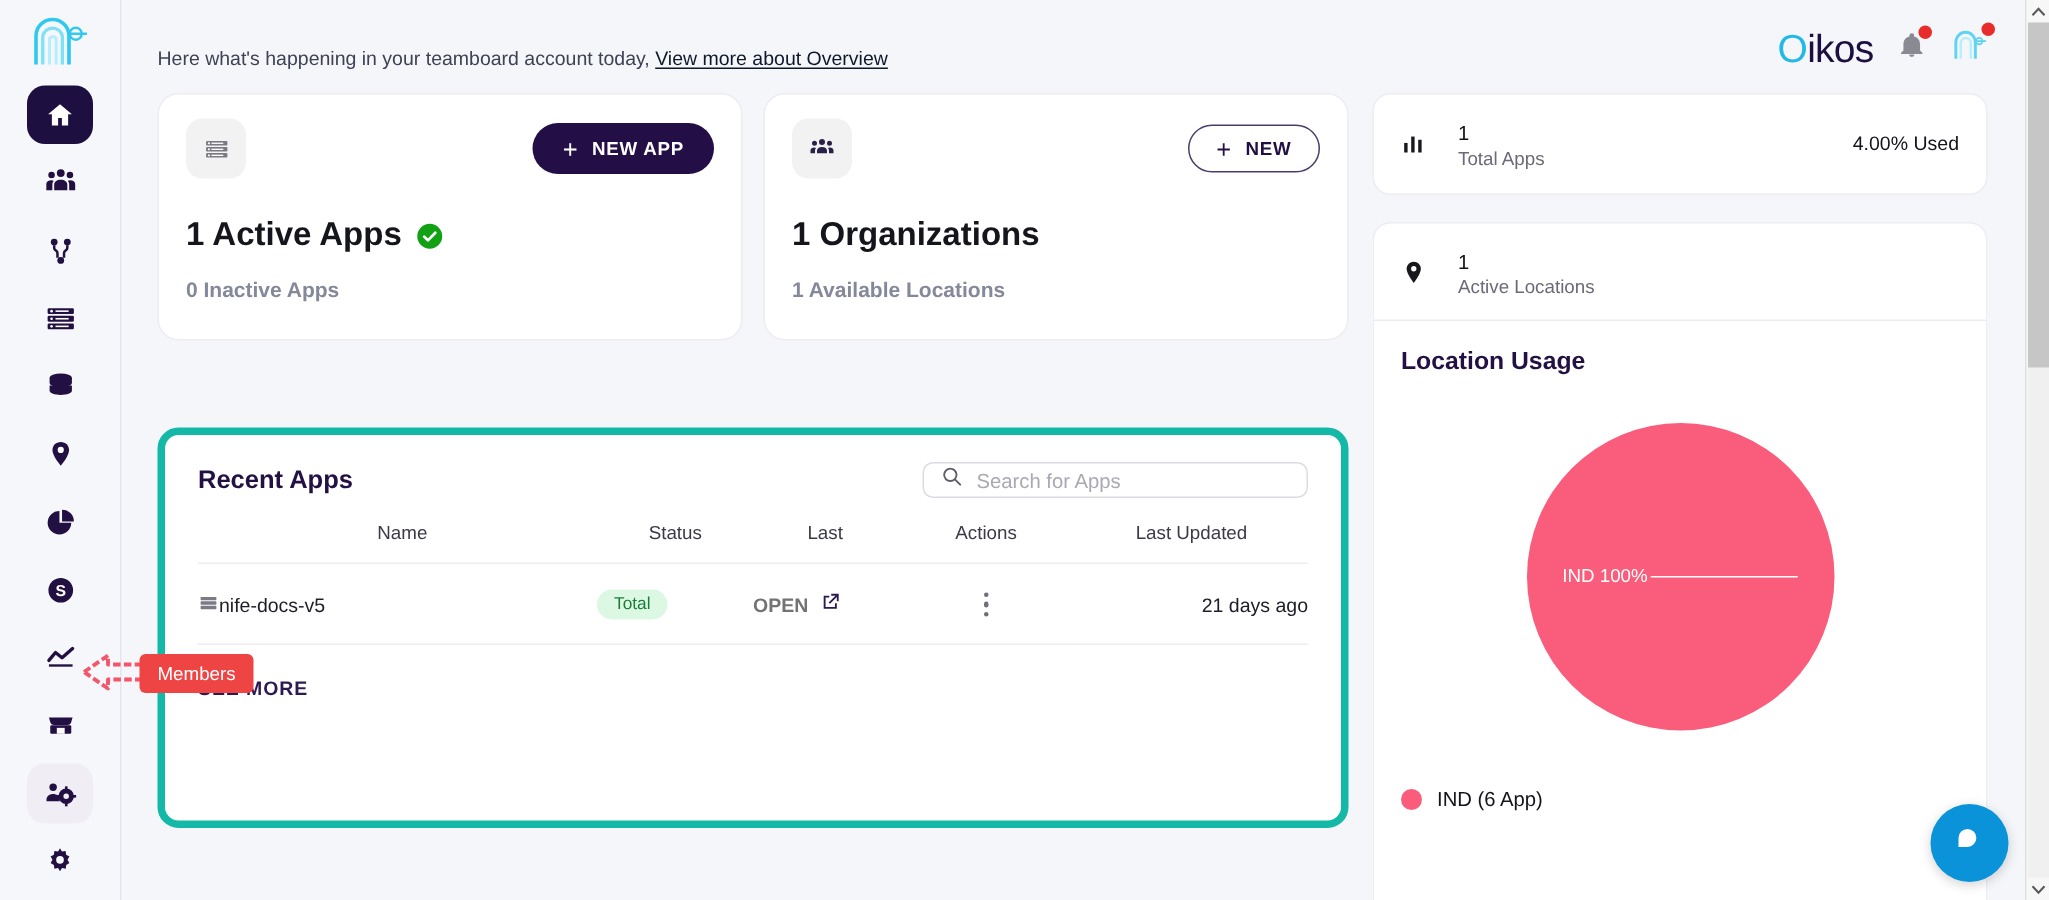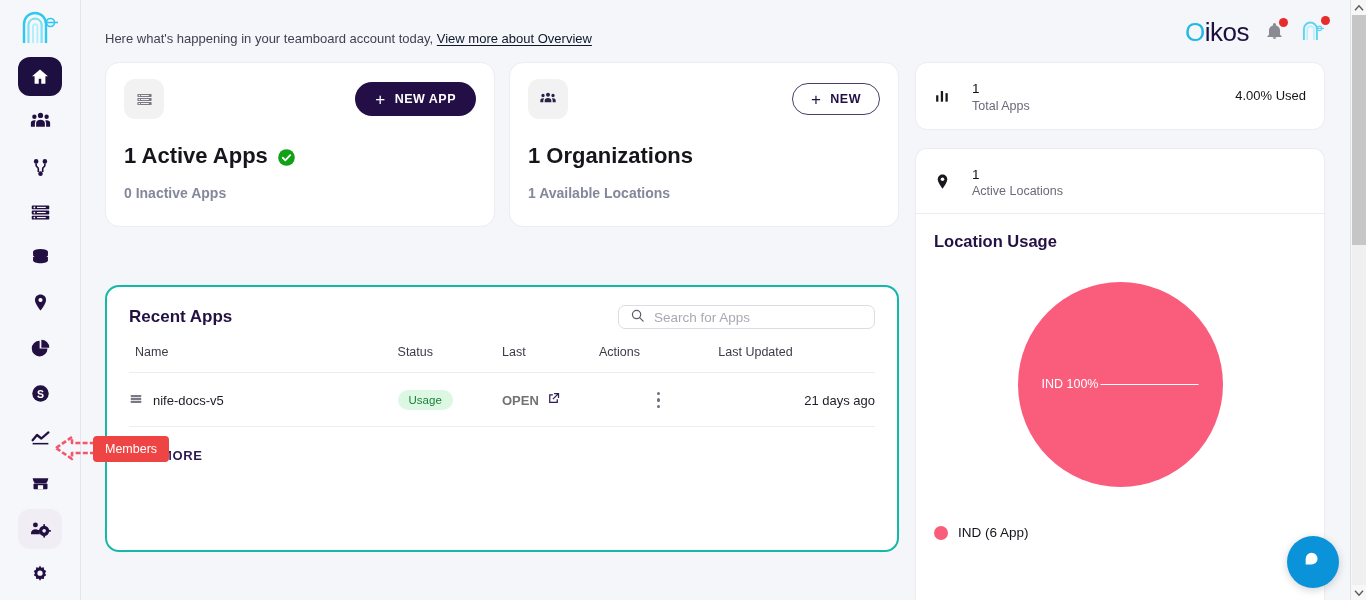--- a/index.html
+++ b/index.html
@@ -88,7 +88,7 @@
 
   
   .recent-card {
-    background: #fff; border: 2px solid #14b8a6; border-radius: 14px;
+    background: #fff; border: 5px solid #14b8a6; border-radius: 14px;
     margin-top: 58px; height: 267px; padding: 18px 22px 0 22px; position: relative;
   }
   .recent-head { display: flex; align-items: center; justify-content: space-between; }

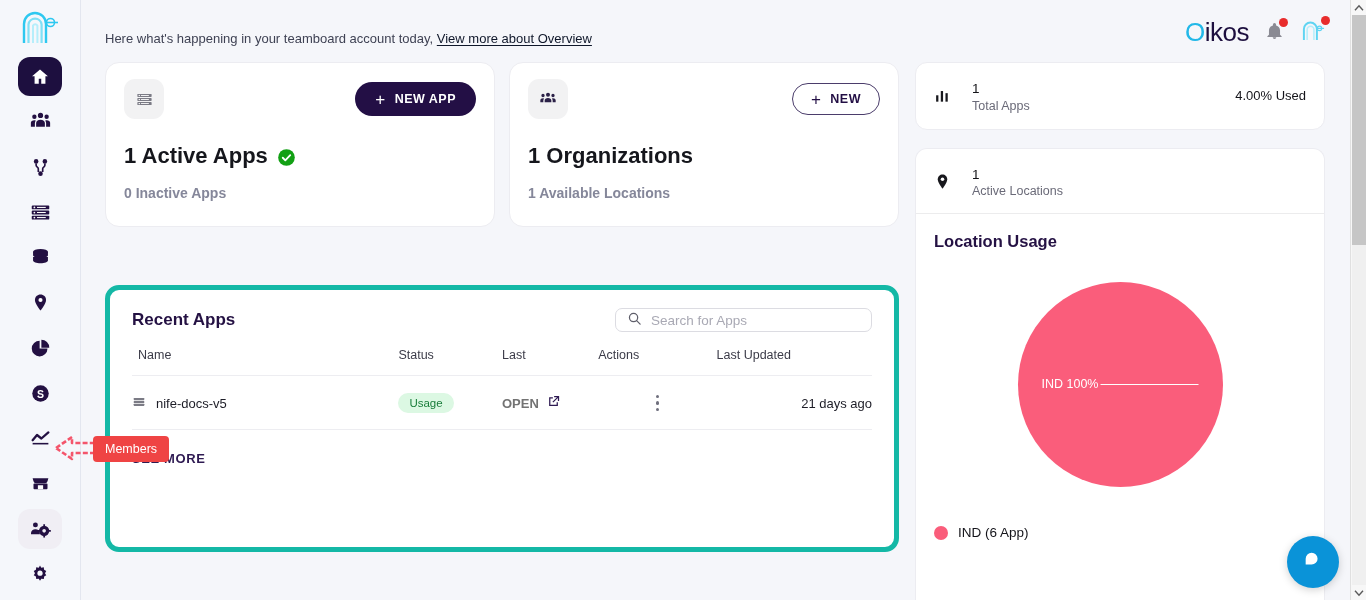--- a/index.html
+++ b/index.html
@@ -105,7 +105,7 @@
 
   table.apps { width: 100%; border-collapse: collapse; margin-top: 16px; }
   table.apps th {
-    font-size: 12.5px; font-weight: 400; color: #3b3b48; text-align: left;
+    font-size: 12.5px; font-weight: 400; color: #3b3b48; text-align: center;
     padding-bottom: 13px; border-bottom: 1px solid #ededf1;
   }
   table.apps td { font-size: 13px; color: #1d1d27; padding: 17px 0 16px 0; border-bottom: 1px solid #ededf1; }

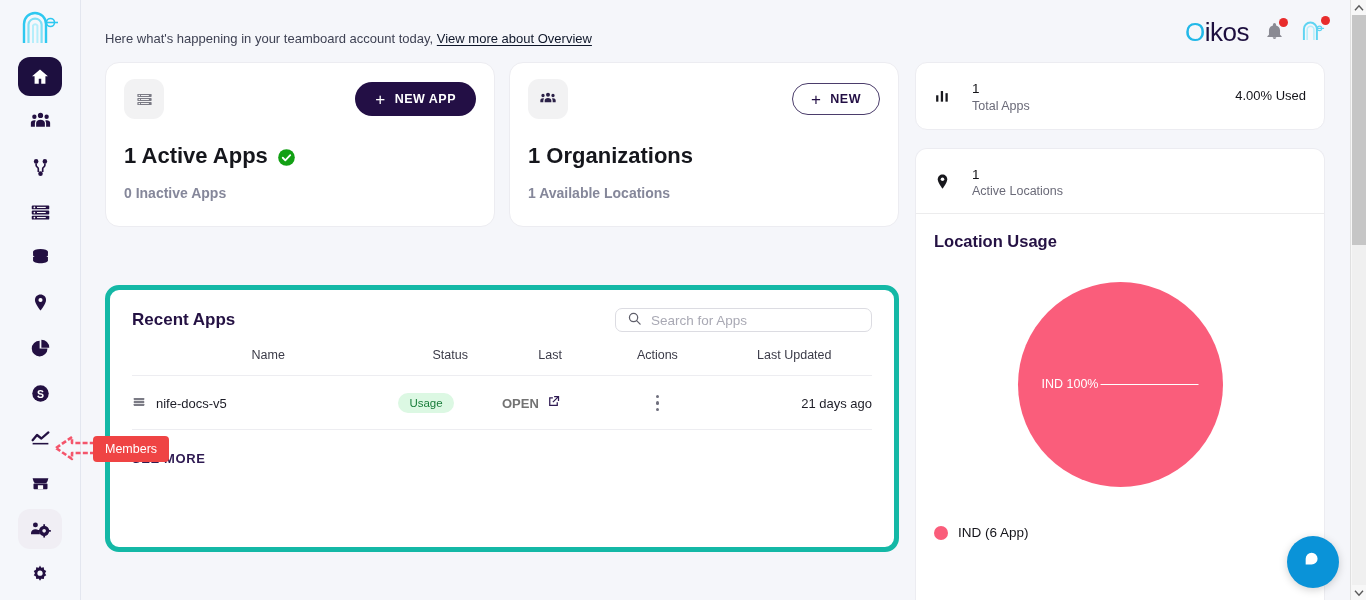--- a/index.html
+++ b/index.html
@@ -114,7 +114,7 @@
   .col-link { width: 13%; }
   .col-actions { width: 16%; }
   .col-updated { width: 21%; text-align: right; }
-  .cell-name { display: flex; align-items: center; gap: 10px; }
+  .cell-name { display: flex; align-items: center; }
   .badge-active {
     display: inline-block; background: #dcf8e3; color: #197d3a; border-radius: 11px;
     font-size: 11.5px; padding: 4px 11px; font-weight: 400;

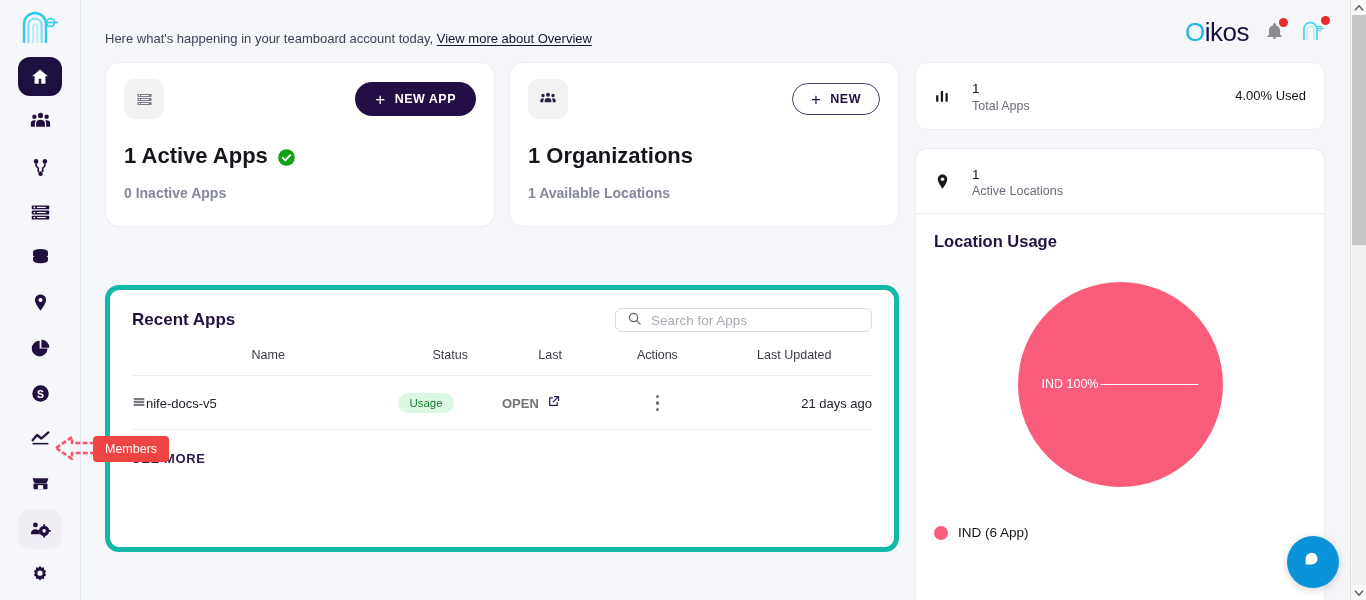--- a/index.html
+++ b/index.html
@@ -452,7 +452,7 @@
                   </span>
                 </td>
                 <td class="col-status">
-                  <span class="badge-active">Usage</span>
+                  <span class="badge-active">Total</span>
                 </td>
                 <td class="col-link">
                   <span class="open-link">

